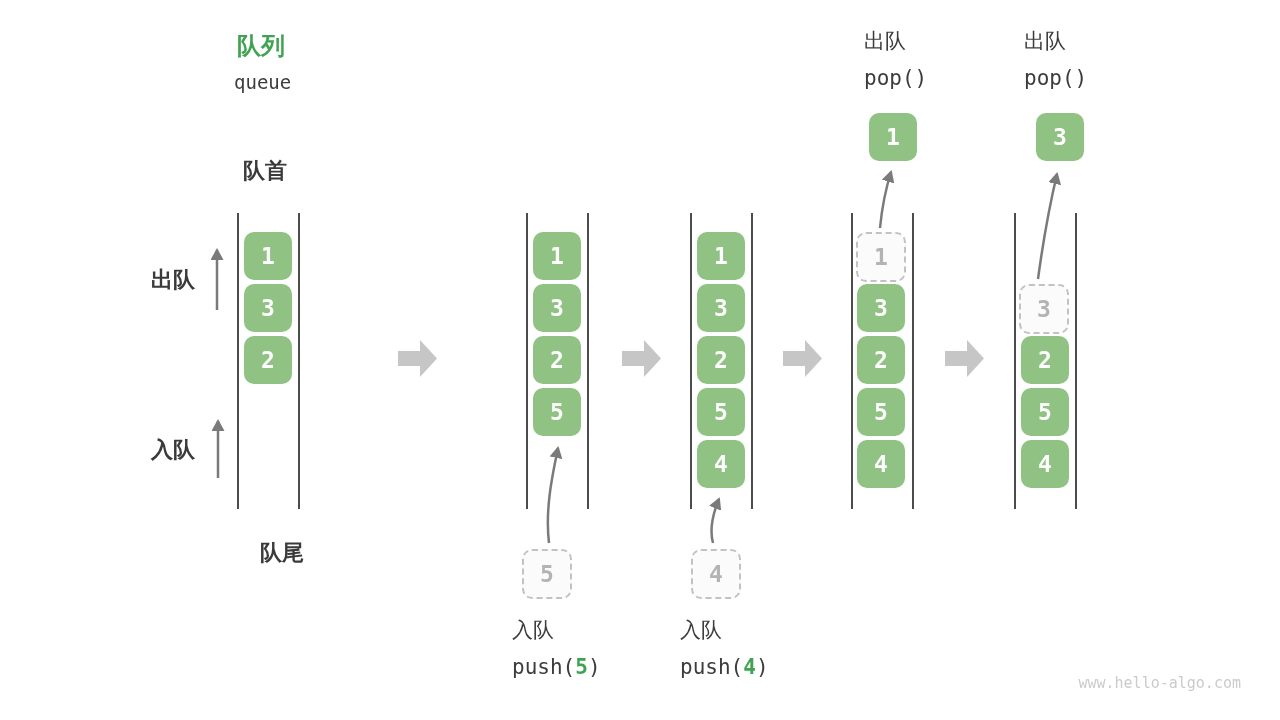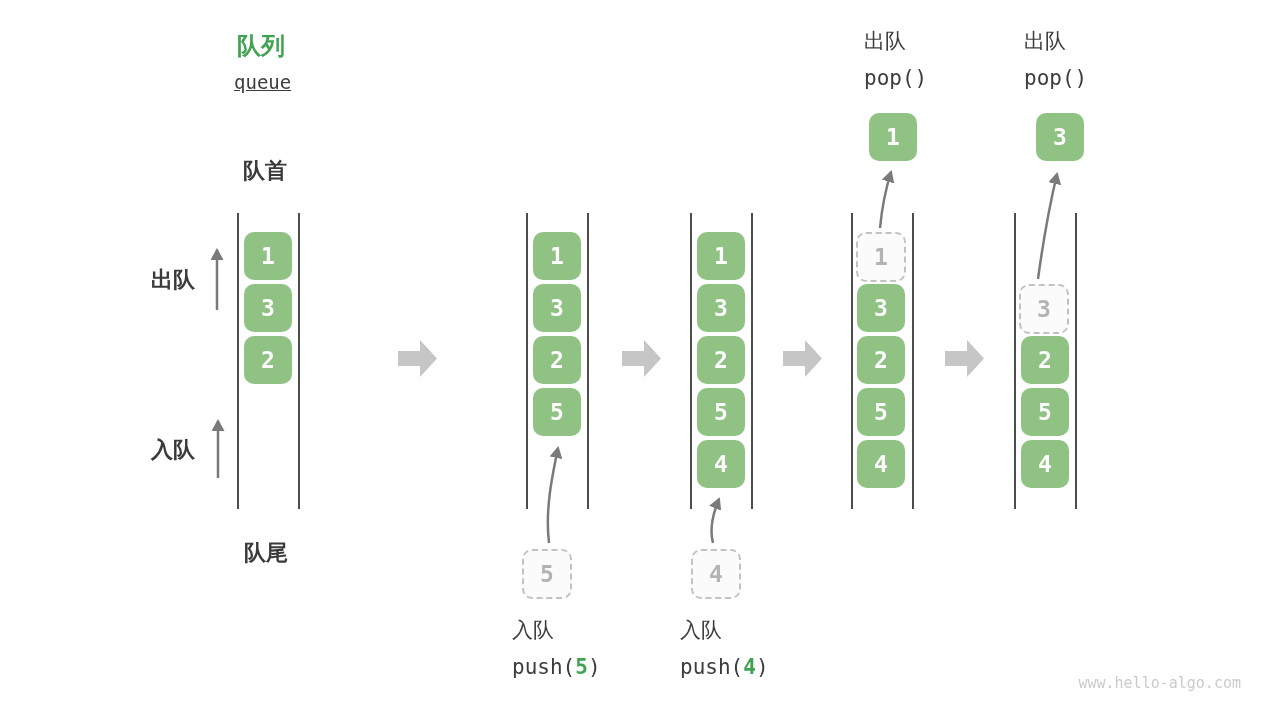--- a/index.html
+++ b/index.html
@@ -71,7 +71,7 @@
 </svg>
 
 <div class="abs title-cn" style="left:237px;top:30px;">队列</div>
-<div class="abs title-en" style="left:234px;top:71px;text-decoration:underline;">queue</div>
+<div class="abs title-en" style="left:234px;top:71px;">queue</div>
 
 <div class="abs side-lbl" style="left:243px;top:156px;font-family:Liberation Serif, serif;">队首</div>
 <div class="abs side-lbl" style="left:244px;top:538px;">队尾</div>

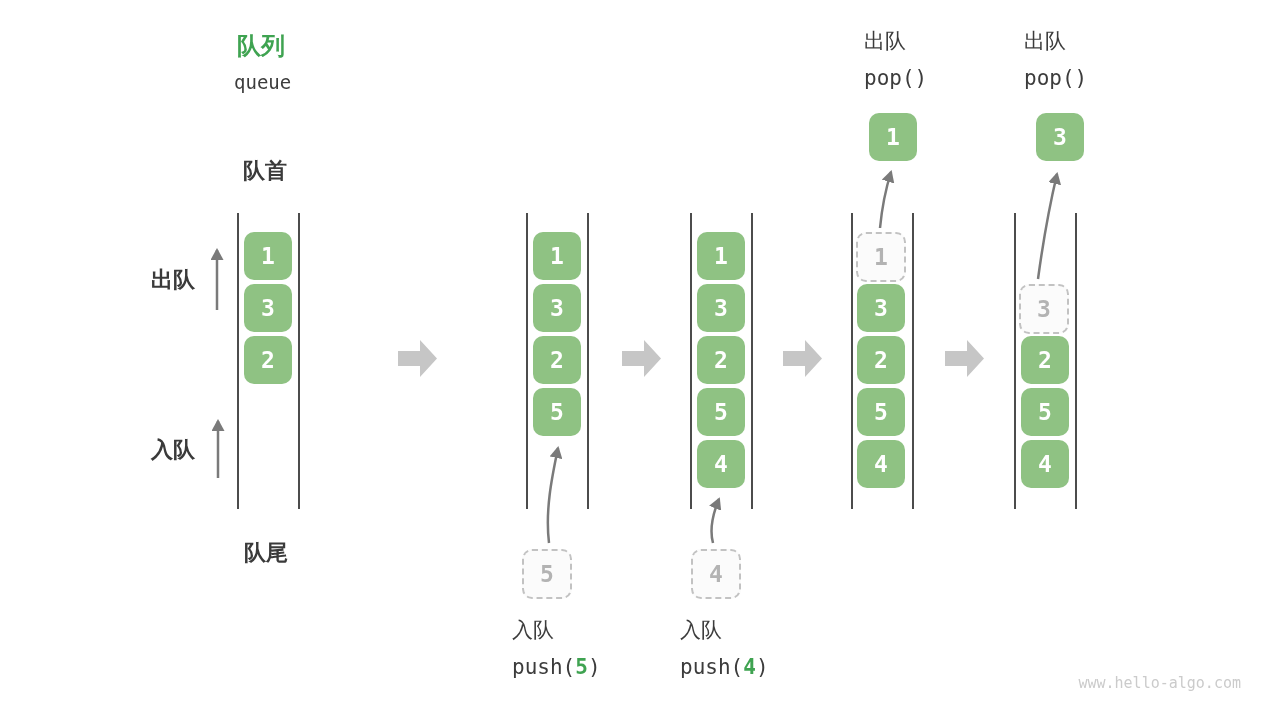--- a/index.html
+++ b/index.html
@@ -74,7 +74,7 @@
 <div class="abs title-en" style="left:234px;top:71px;">queue</div>
 
 <div class="abs side-lbl" style="left:243px;top:156px;font-family:Liberation Serif, serif;">队首</div>
-<div class="abs side-lbl" style="left:244px;top:538px;">队尾</div>
+<div class="abs side-lbl" style="left:260px;top:538px;">队尾</div>
 <div class="abs side-lbl" style="left:151px;top:265px;">出队</div>
 <div class="abs side-lbl" style="left:151px;top:435px;">入队</div>
 

